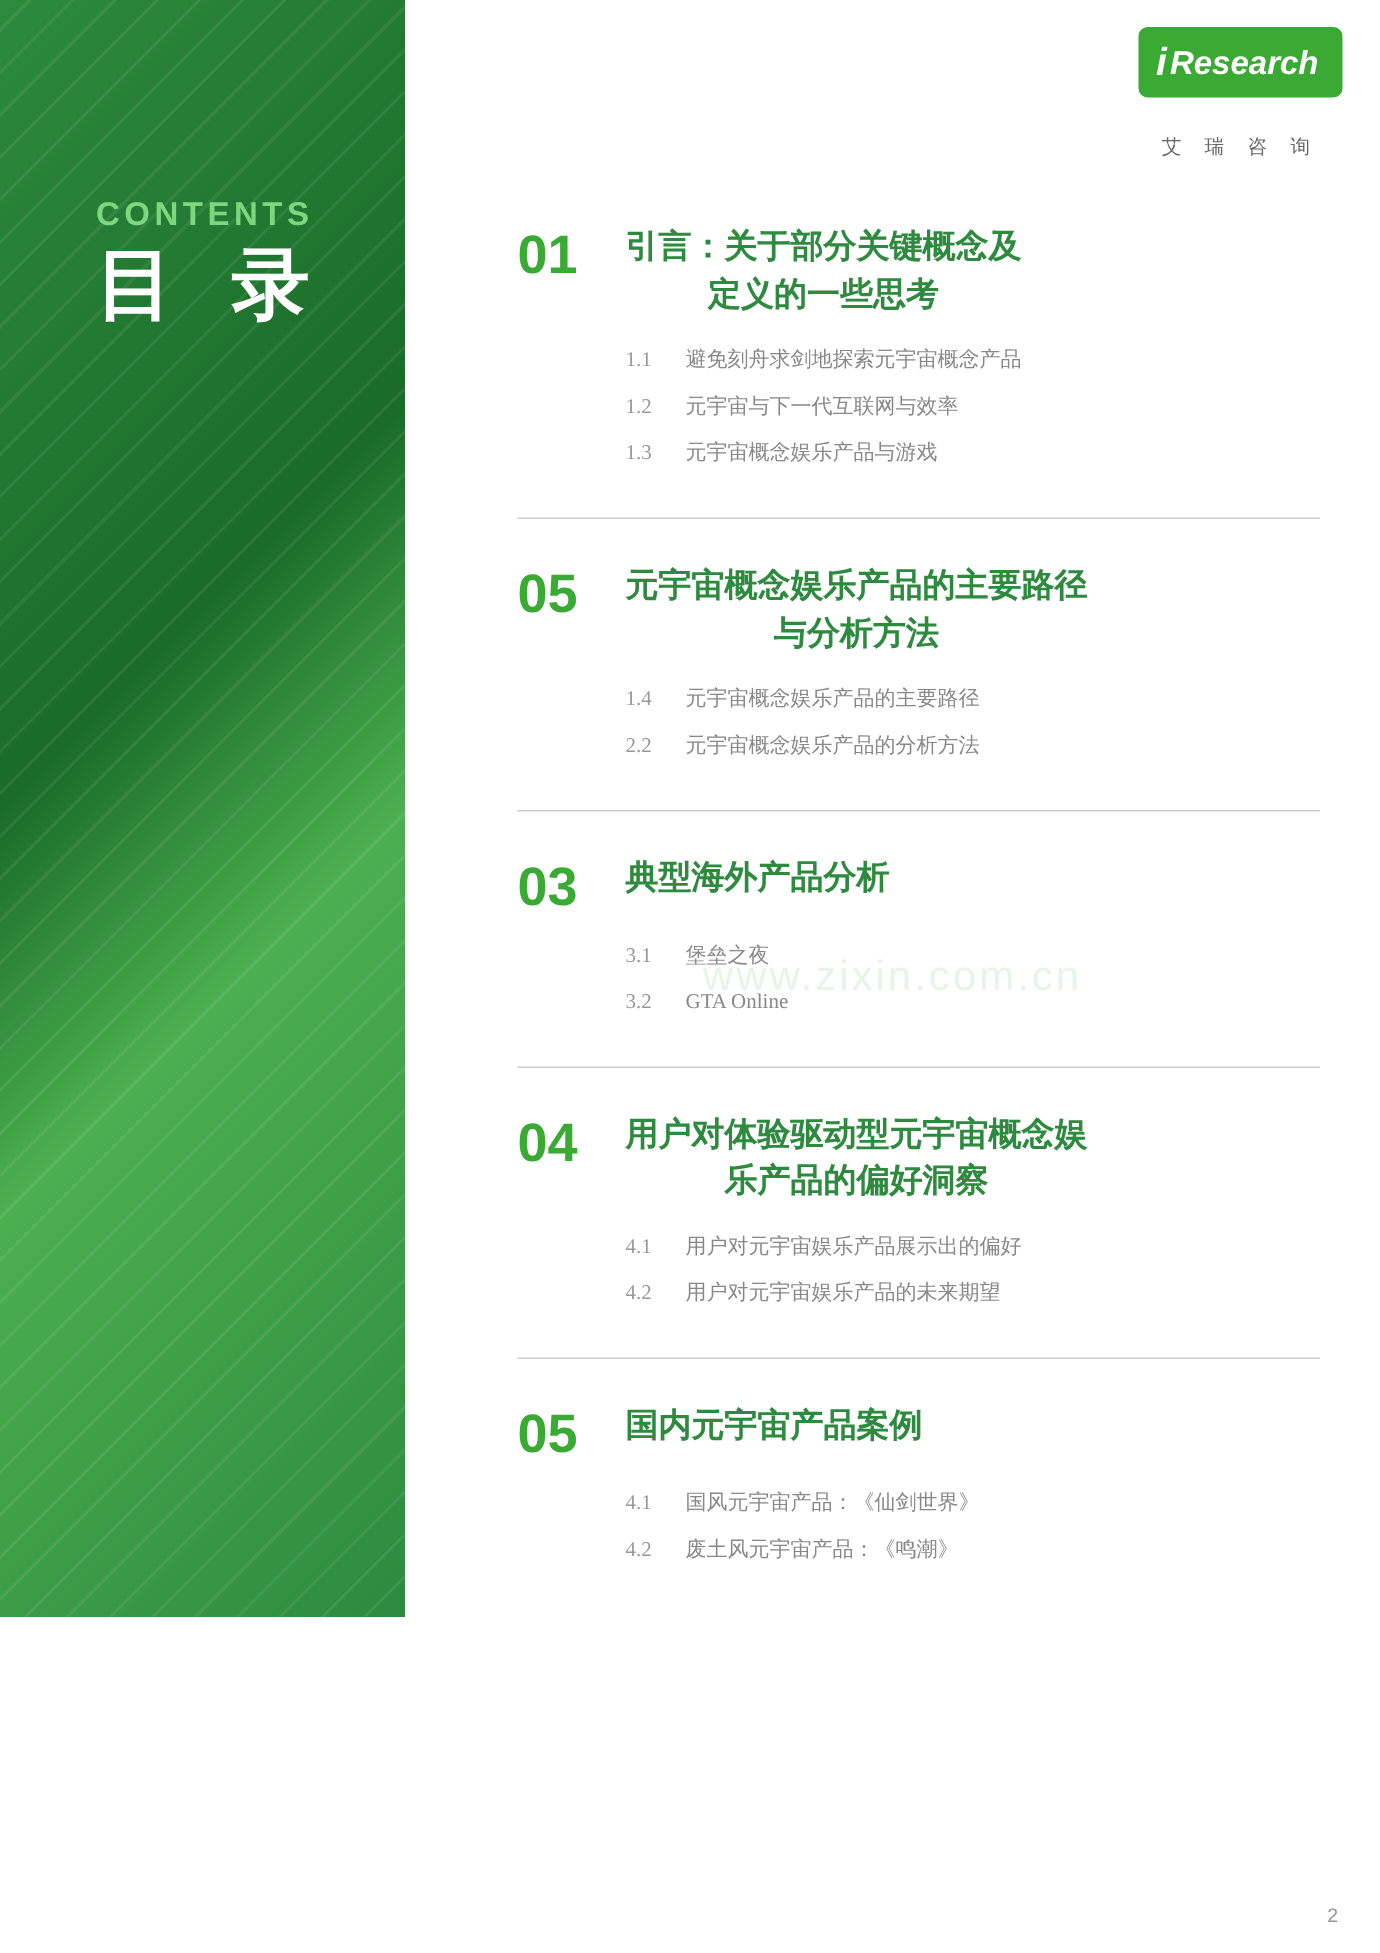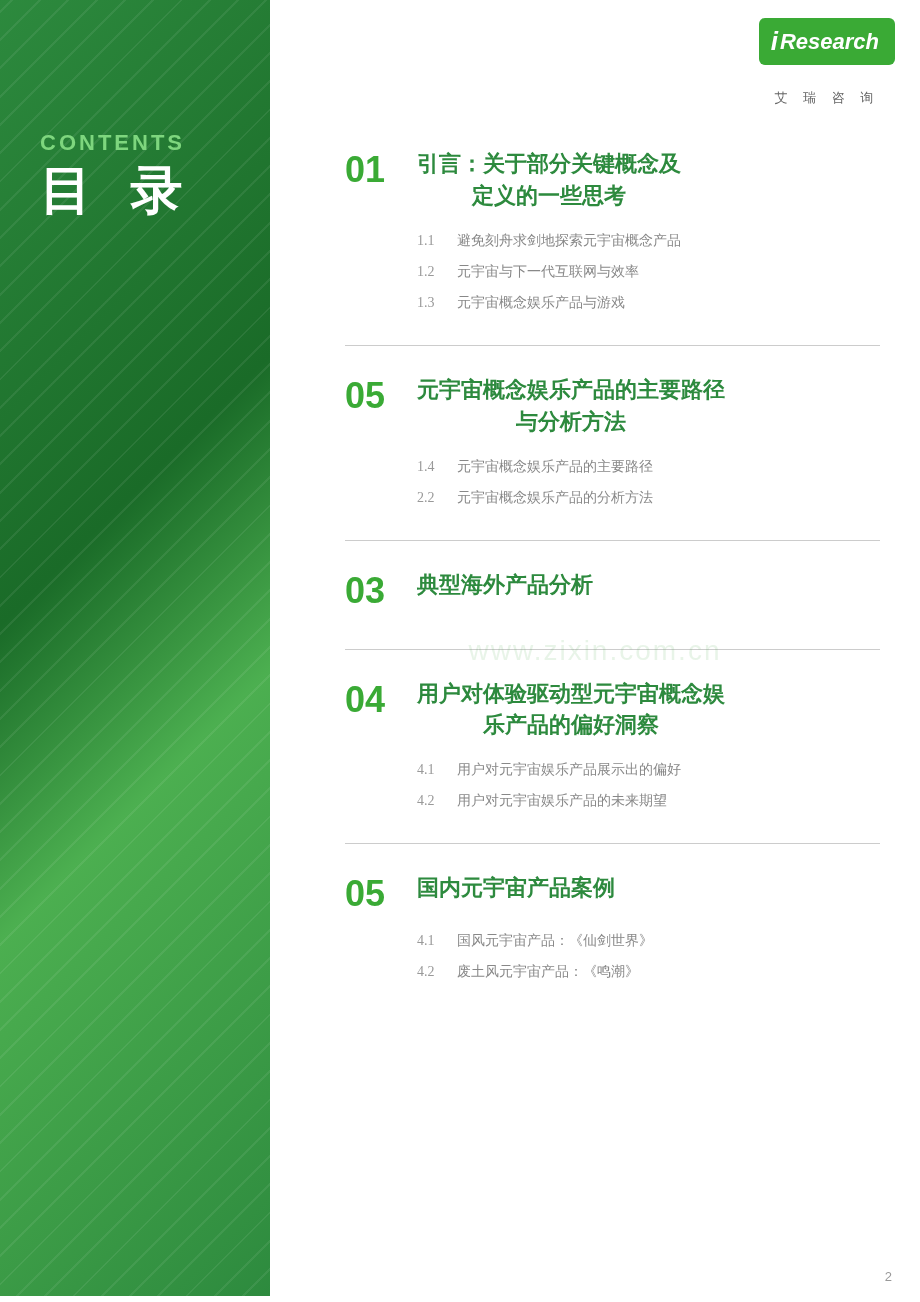--- a/index.html
+++ b/index.html
@@ -19,9 +19,10 @@
       left: 0;
       top: 0;
       width: 270px;
-      height: 1296px;
+      height: 1078px;
       background: linear-gradient(135deg, #2d8a3e 0%, #1a6b28 40%, #4caf50 60%, #2d8a3e 100%);
       overflow: hidden;
+      padding-left: 24px;
     }
 
     .sidebar::before {

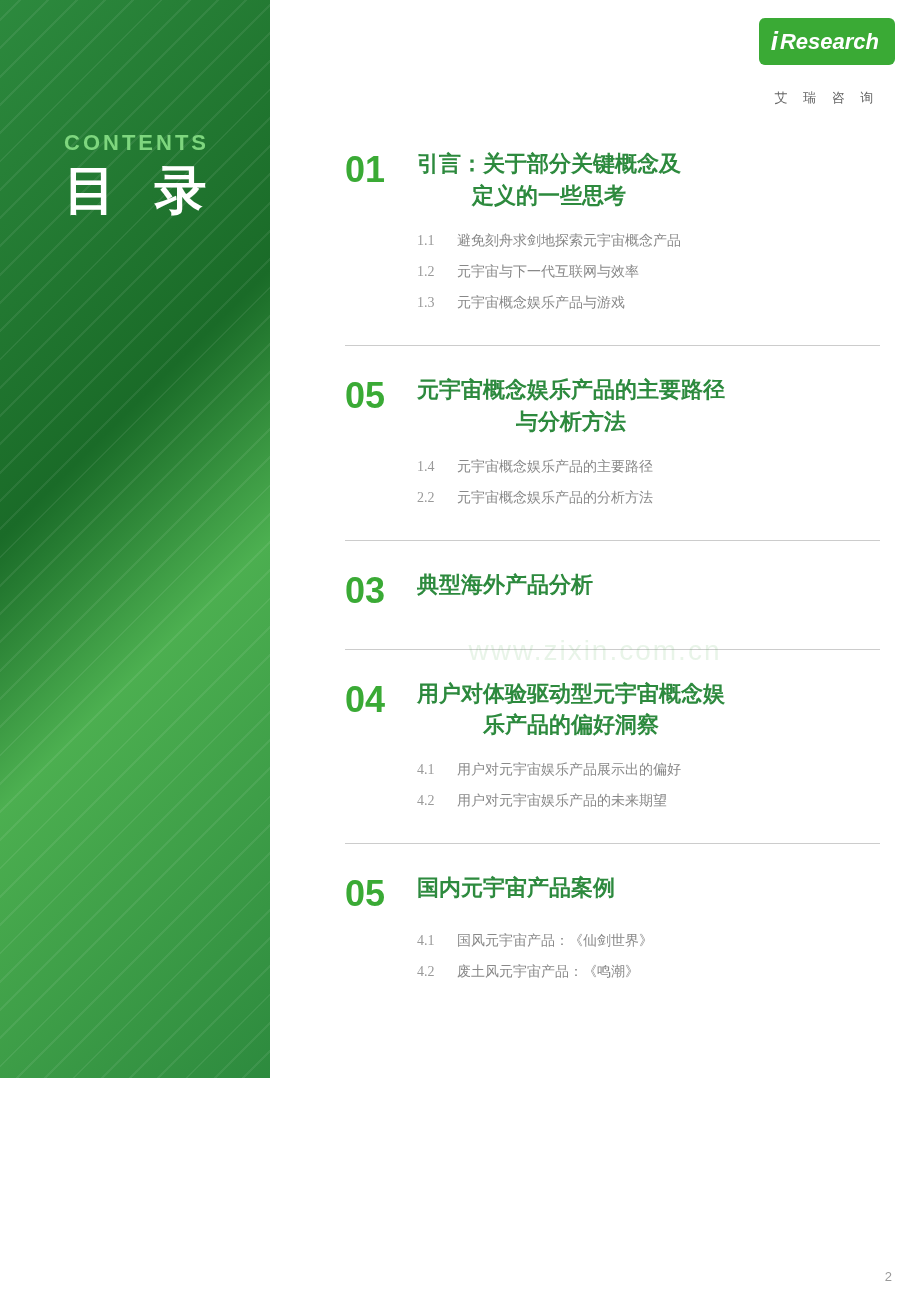--- a/index.html
+++ b/index.html
@@ -262,6 +262,16 @@
         <span class="section-number">03</span>
         <span class="section-title">典型海外产品分析</span>
       </div>
+      <div class="sub-items">
+        <div class="sub-item">
+          <span class="sub-number">3.1</span>
+          <span class="sub-title">堡垒之夜</span>
+        </div>
+        <div class="sub-item">
+          <span class="sub-number">3.2</span>
+          <span class="sub-title">GTA Online</span>
+        </div>
+      </div>
     </div>
 
     <div class="toc-section">

